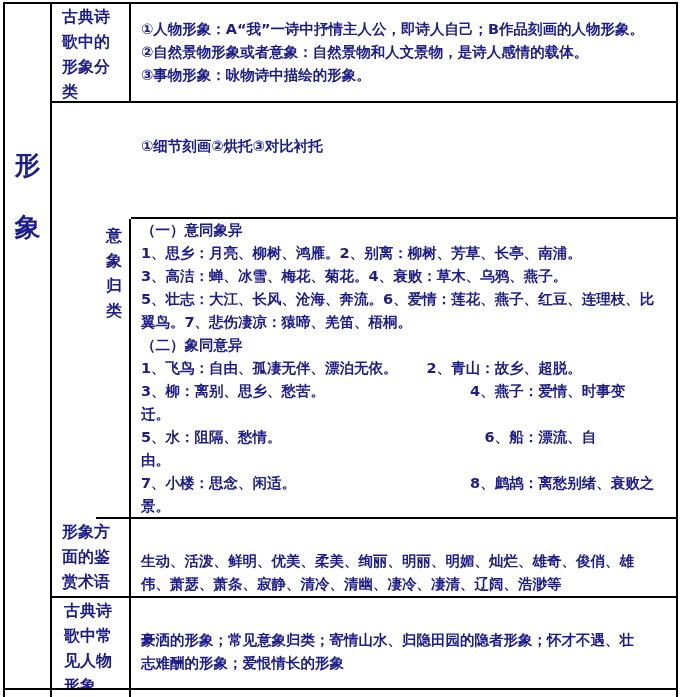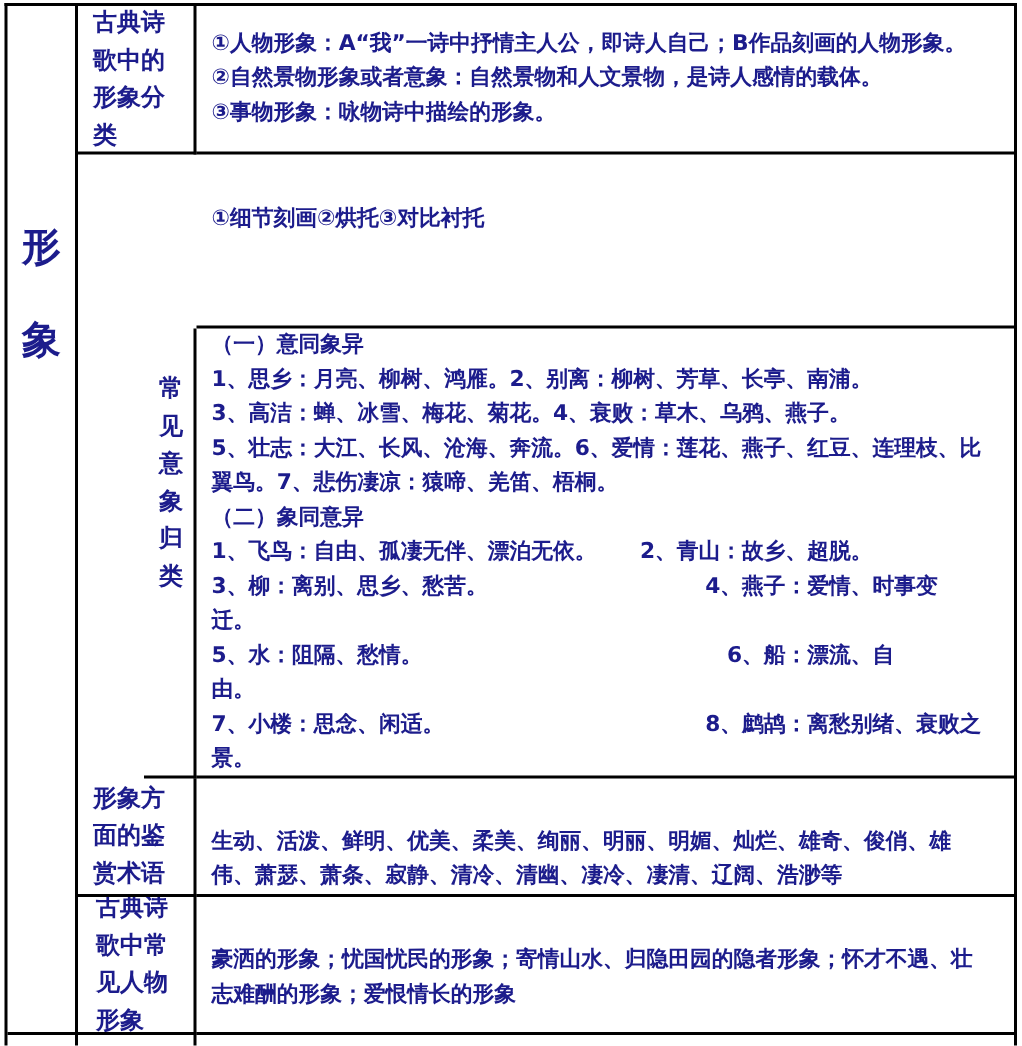--- a/index.html
+++ b/index.html
@@ -37,9 +37,8 @@
   .side-char + .side-char{margin-top:34px;}
   
   .hdr-cell{
-    display:flex;align-items:center;
+    display:flex;
     padding:0 10px;
-    font-family:Liberation Serif, serif;
   }
   .hdr-text{
     font-size:16px;line-height:25px;

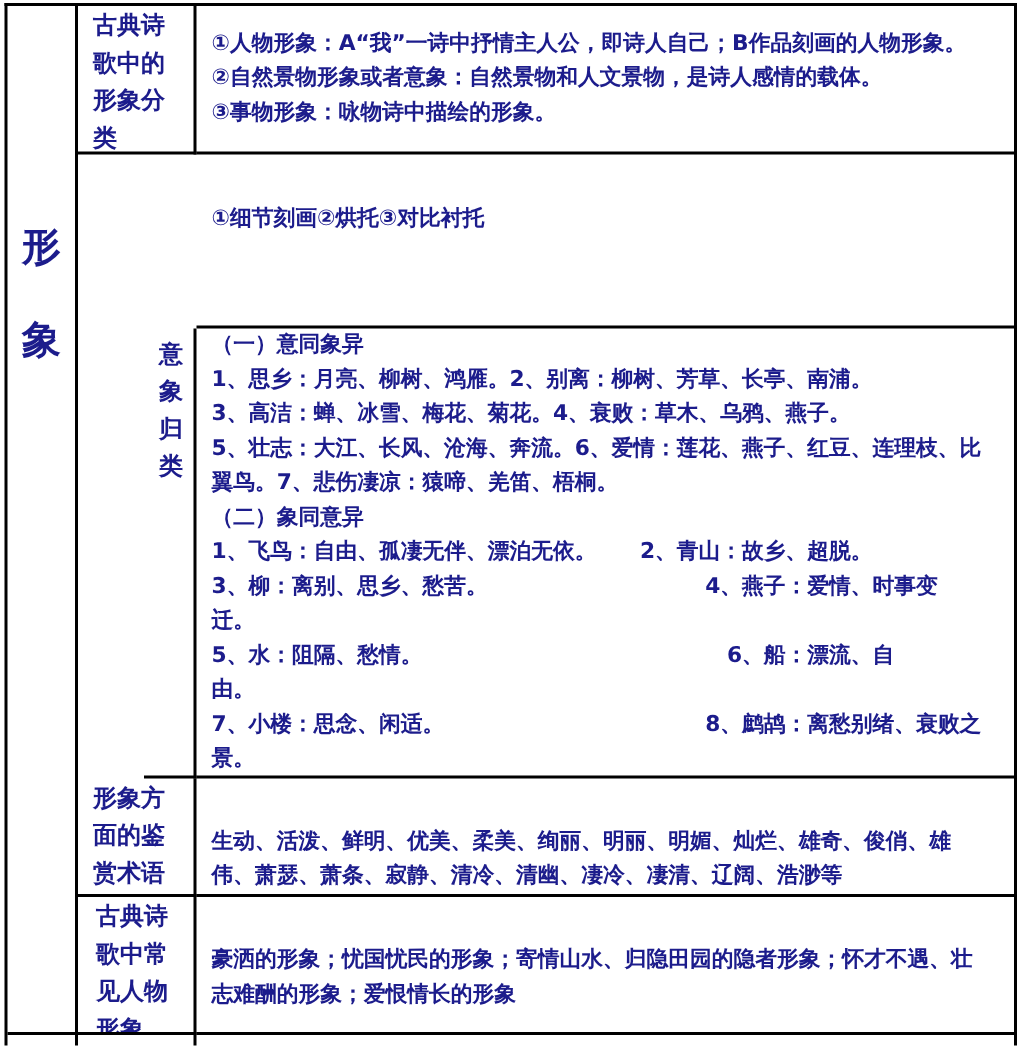--- a/index.html
+++ b/index.html
@@ -111,7 +111,7 @@
     <div class="hdr-text">古典诗歌中常见人物形象</div>
   </div>
   <div class="cell last-col content-cell v-top" style="grid-column:3;grid-row:5;">
-    <div class="content-text">豪洒的形象；忧国忧民的形象；寄情山水、归隐田园的隐者形象；怀才不遇、壮
+    <div class="content-text">豪洒的形象；常见意象归类；寄情山水、归隐田园的隐者形象；怀才不遇、壮
 志难酬的形象；爱恨情长的形象</div>
   </div>
 

